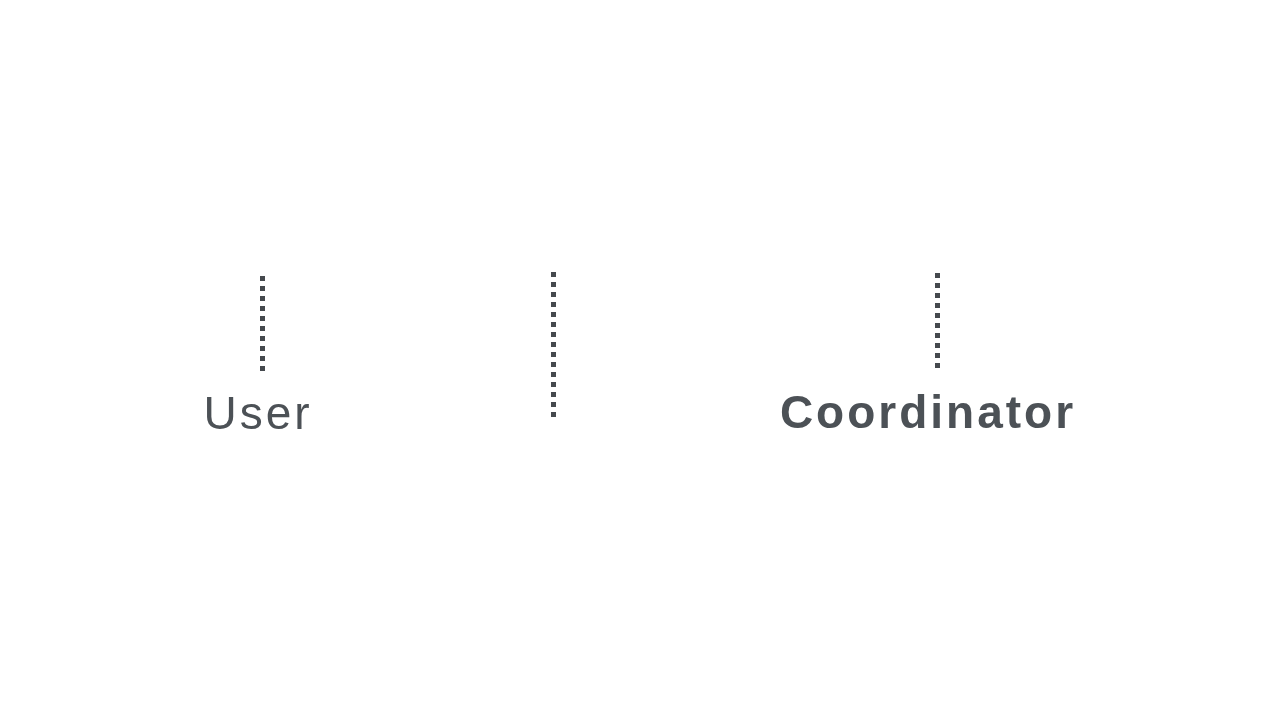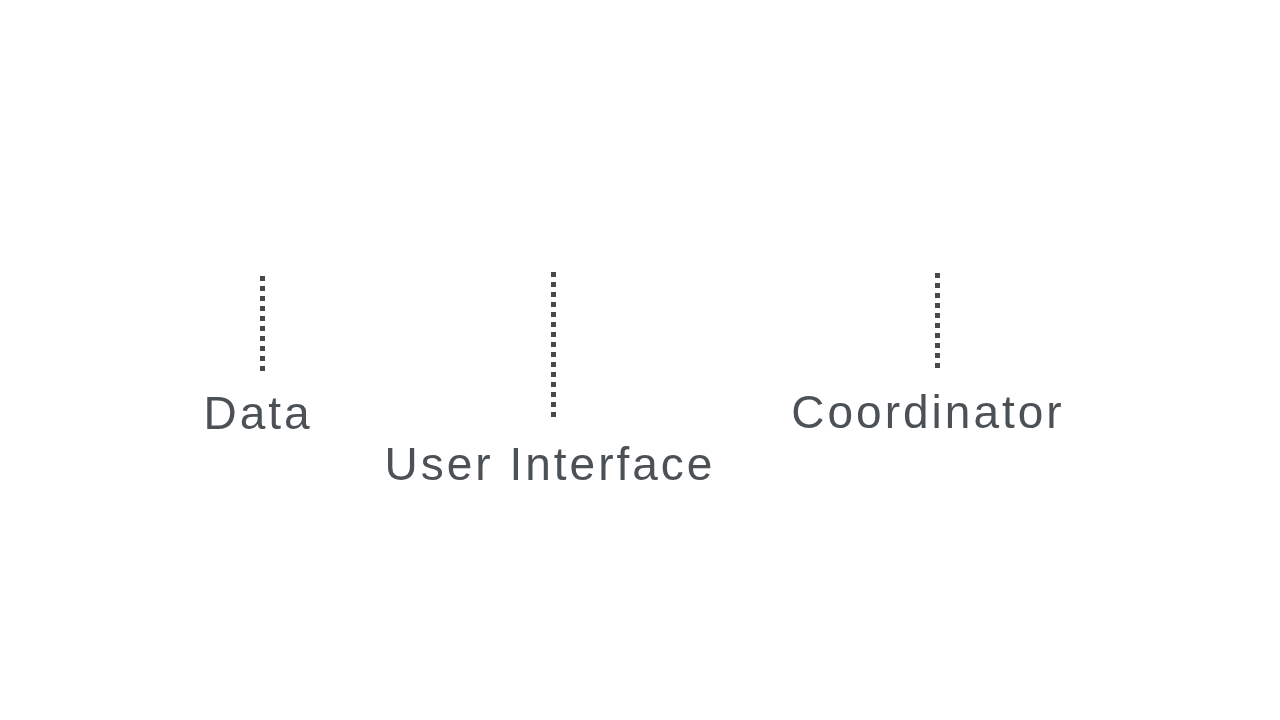--- a/index.html
+++ b/index.html
@@ -69,7 +69,7 @@
 
   <div class="connector connector-controller"></div>
 
-  <div class="annotation annotation-model">Data</div>
+  <div class="annotation annotation-model">User</div>
 
   <div class="annotation annotation-view">User Interface</div>
 

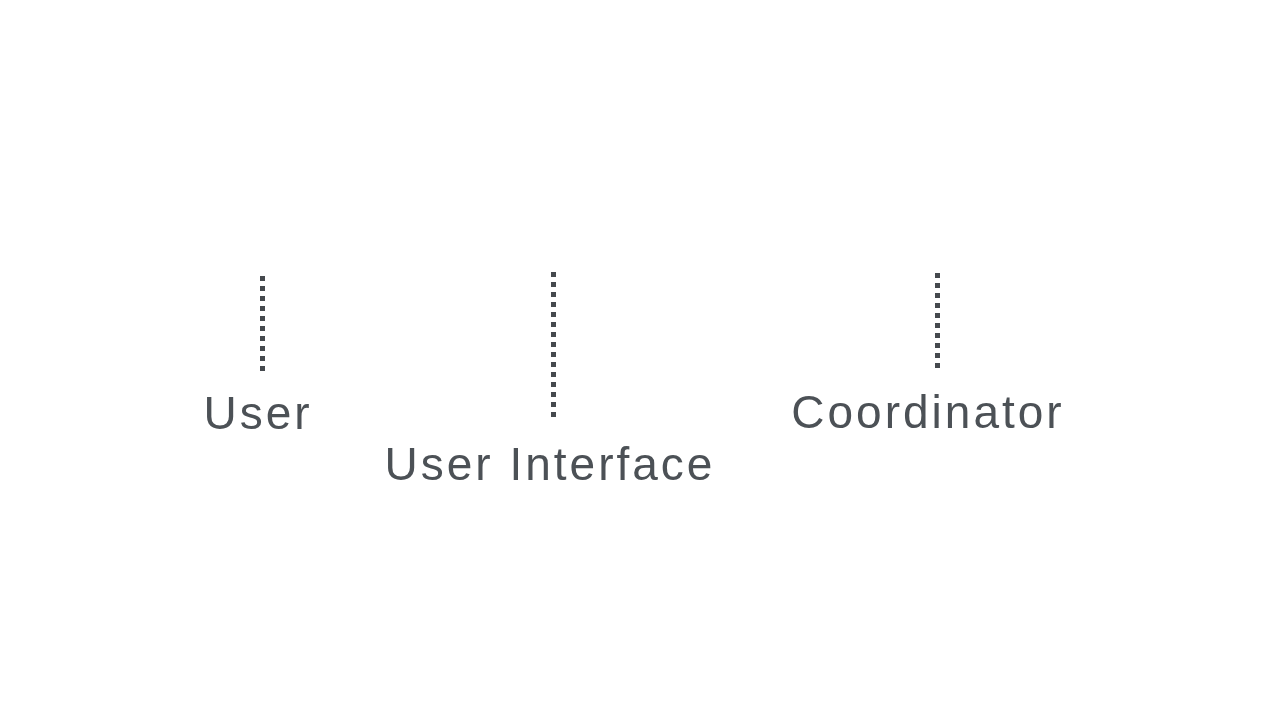--- a/index.html
+++ b/index.html
@@ -55,7 +55,7 @@
   }
   .annotation-model      { left: 258px; top: 390px; }
   .annotation-view       { left: 550px; top: 441px; }
-  .annotation-controller { left: 928px; top: 389px; }
+  .annotation-controller { left: 928px; top: 389px; font-weight: bold; }
 </style>
 </head>
 <body style="--background: #ffffff; --title-text: #3f4449; --label-text: #4c5156; --connector-dots: #45494e;">

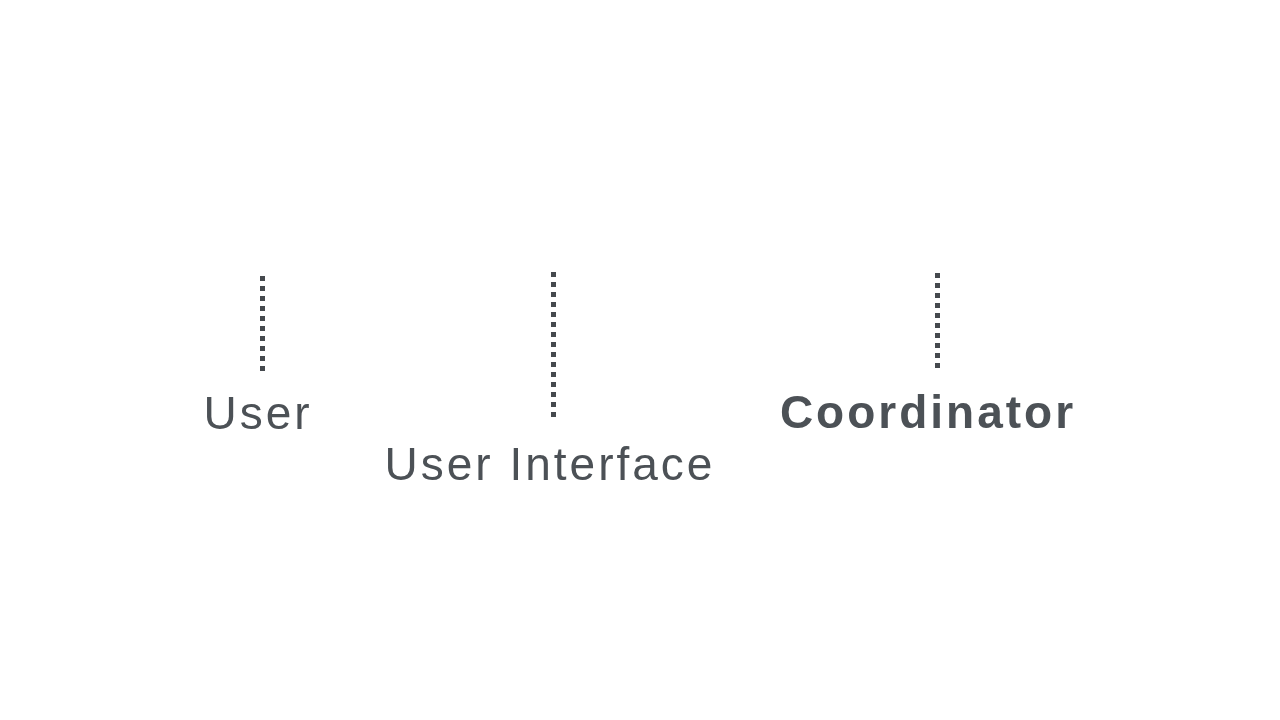--- a/index.html
+++ b/index.html
@@ -71,7 +71,6 @@
 
   <div class="annotation annotation-model">User</div>
 
-  <div class="annotation annotation-view">User Interface</div>
 
   <div class="annotation annotation-controller">Coordinator</div>
 

